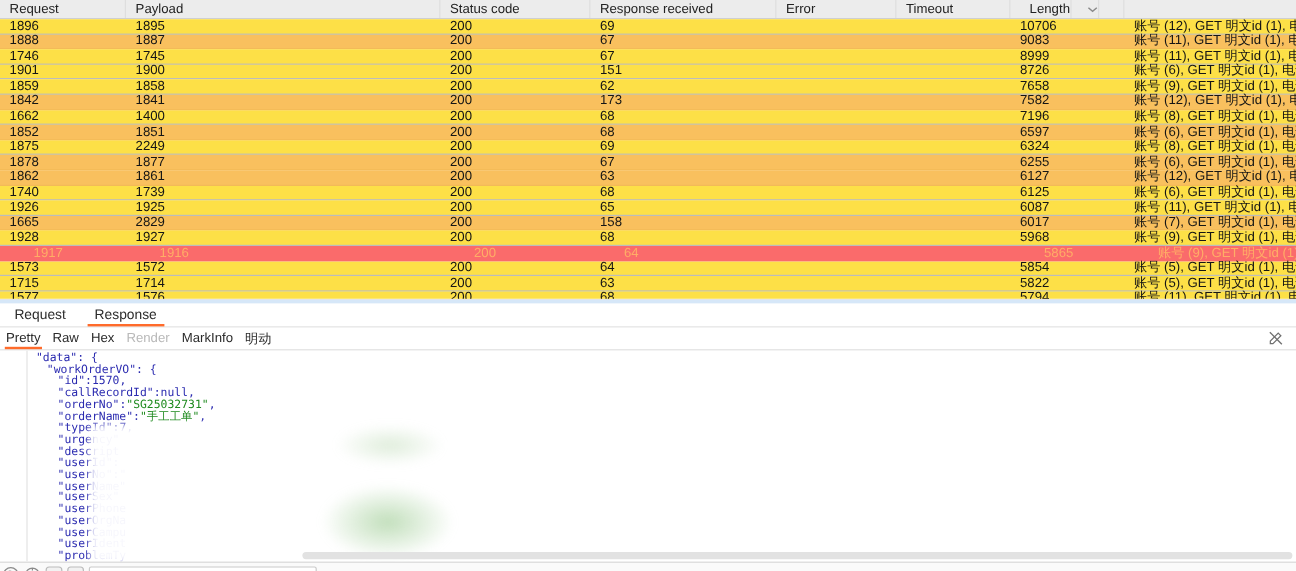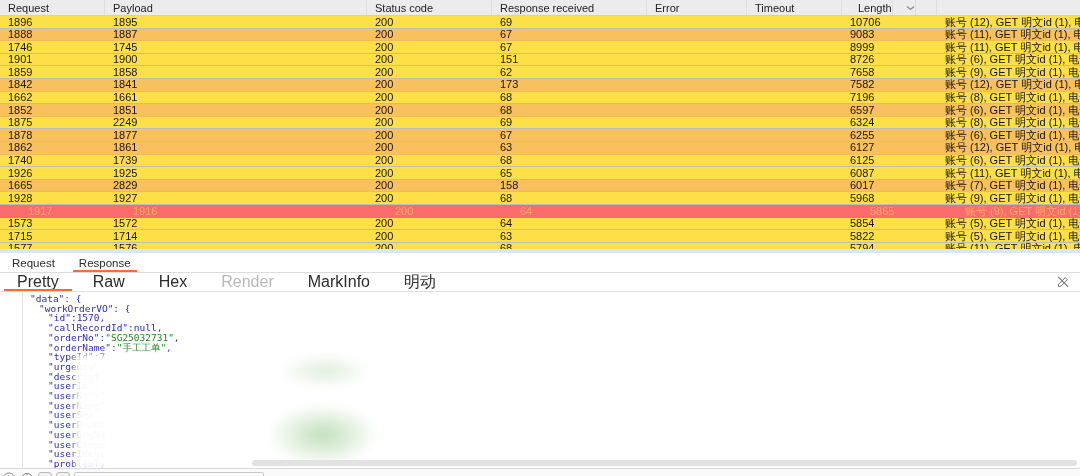--- a/index.html
+++ b/index.html
@@ -139,7 +139,7 @@
   </div>
         <div class="trow hl-gray">
     <span>1662</span>
-    <span>1661</span>
+    <span>1400</span>
     <span>200</span>
     <span>68</span>
     <span></span>

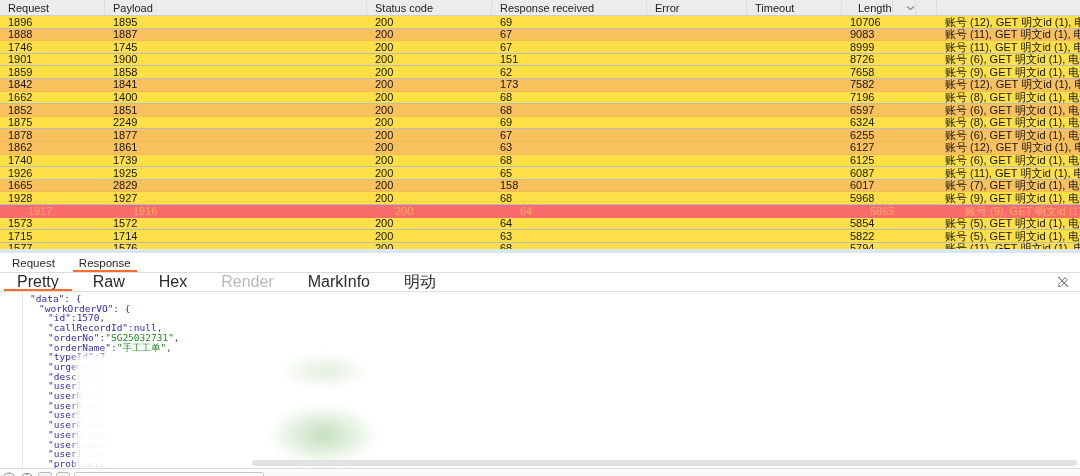--- a/index.html
+++ b/index.html
@@ -26,7 +26,7 @@
   .tab { position: relative; display: flex; align-items: center; padding: 0 12px; font-size: 11.5px; color: #2b2b2b; cursor: default; }
   .tab.active::after { content: ""; position: absolute; left: 6px; right: 6px; bottom: 0; height: 2px; background: #ff6b2b; }
   .subtabbar { display: flex; align-items: stretch; height: 19px; border-bottom: 1px solid #e0e0e0; background: #fff; position: relative; }
-  .subtab { position: relative; display: flex; align-items: center; padding: 0 17px; font-size: 16px; color: #2b2b2b; }
+  .subtab { position: relative; display: flex; align-items: center; padding: 0 5px; font-size: 11px; color: #2b2b2b; }
   .subtab.active::after { content: ""; position: absolute; left: 4px; right: 4px; bottom: 0; height: 2px; background: #ff6b2b; }
   .subtab.disabled { color: #b9b9b9; }
   .readonly-ic { position: absolute; right: 10px; top: 2px; }

